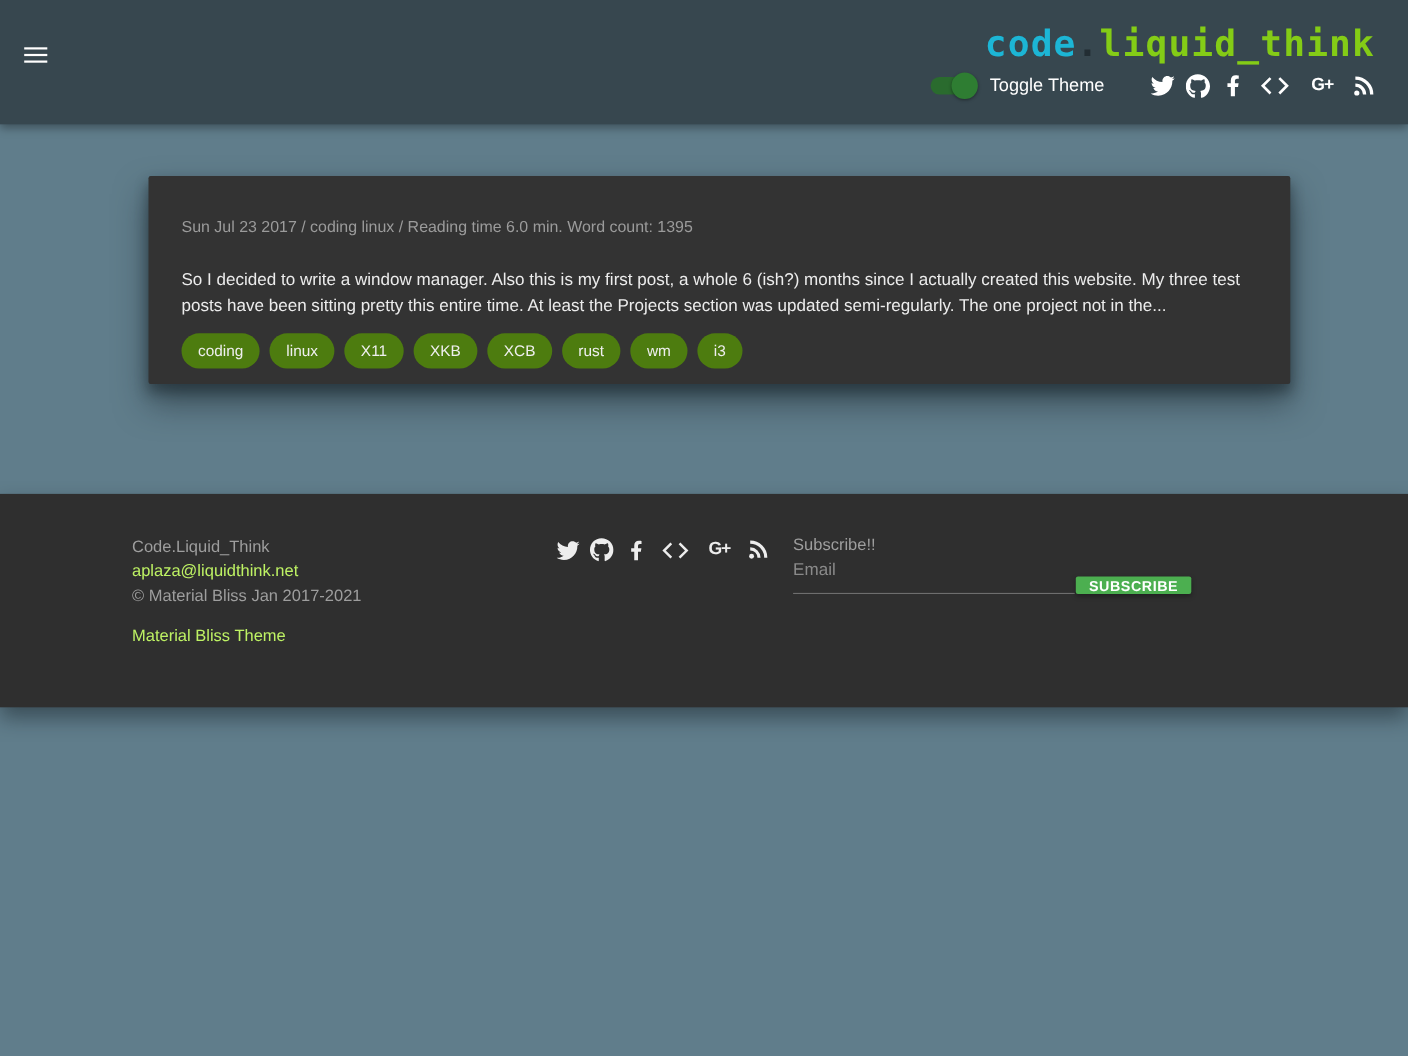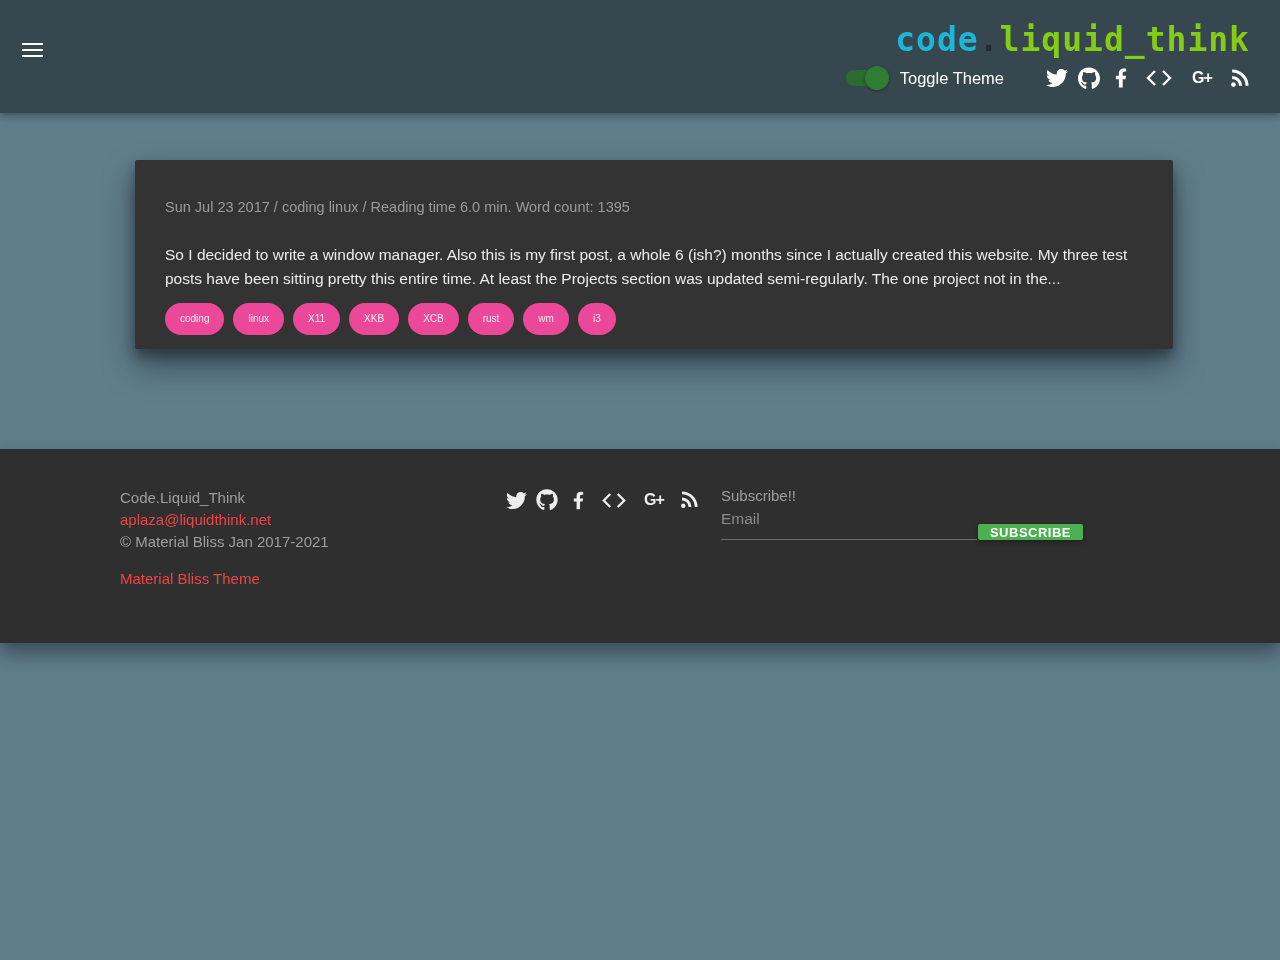--- a/index.html
+++ b/index.html
@@ -80,7 +80,7 @@
   }
   .tag-row { display:flex; gap:9px; margin-top:12px; }
   .tag {
-    background:#ec4899; color:#efefef; font-size:10px;
+    background:#4d7c0f; color:#efefef; font-size:14px;
     padding:8px 15px; border-radius:17px; cursor:pointer; line-height:16px;
   }
 

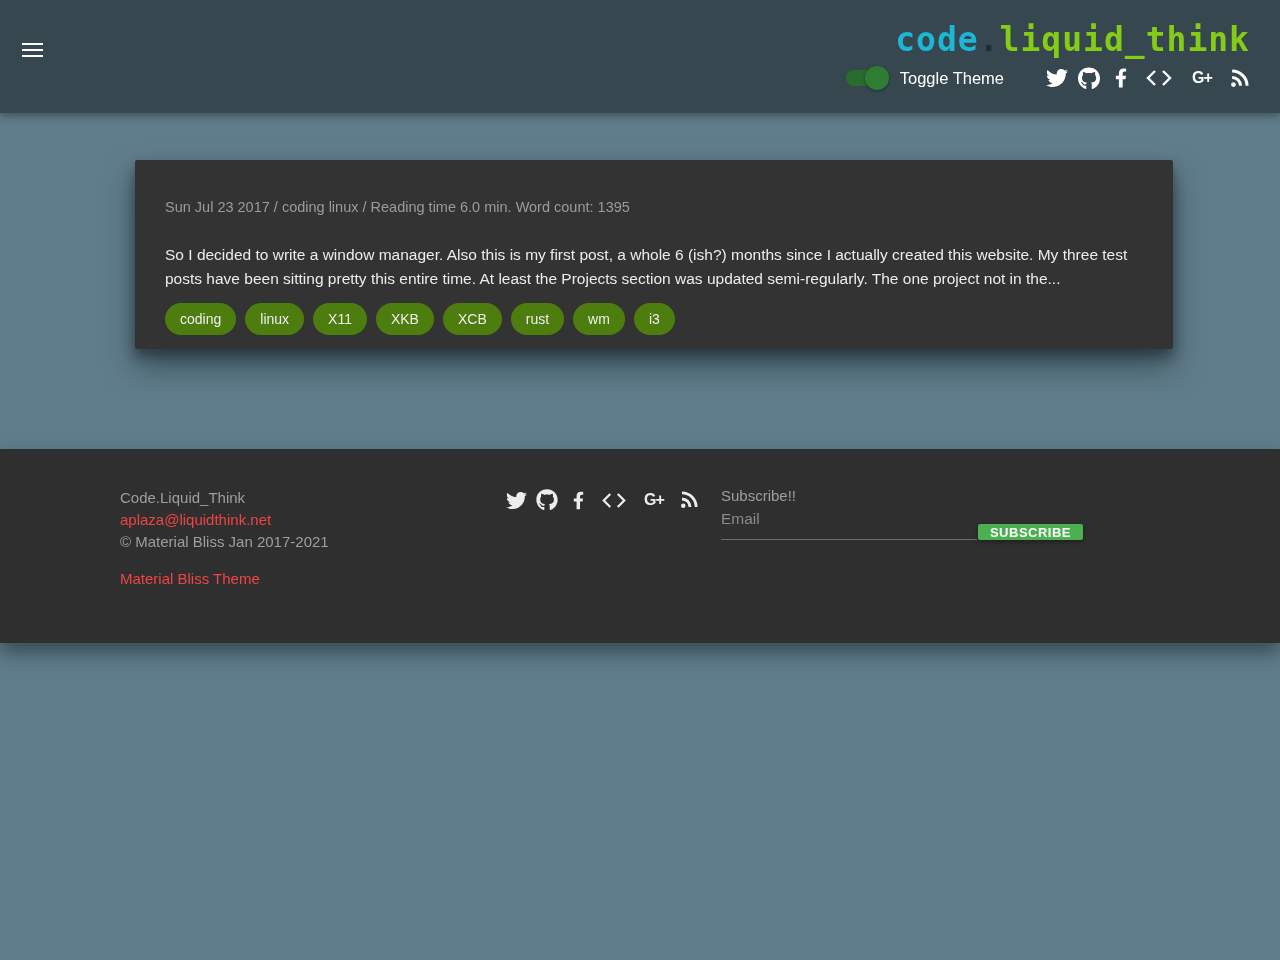--- a/index.html
+++ b/index.html
@@ -92,7 +92,7 @@
   }
   .f-col1 { width:385px; }
   .f-line { color:#9e9e9e; line-height:22px; }
-  .f-link { color:#ef4444; line-height:22px; text-decoration:none; display:inline-block; cursor:pointer; }
+  .f-link { color:#bef264; line-height:22px; text-decoration:none; display:inline-block; cursor:pointer; }
   .theme-link { margin-top:15px; }
   .f-col2 { width:216px; padding-top:2px; }
   .f-col2 .icon-row { gap:9px; }

